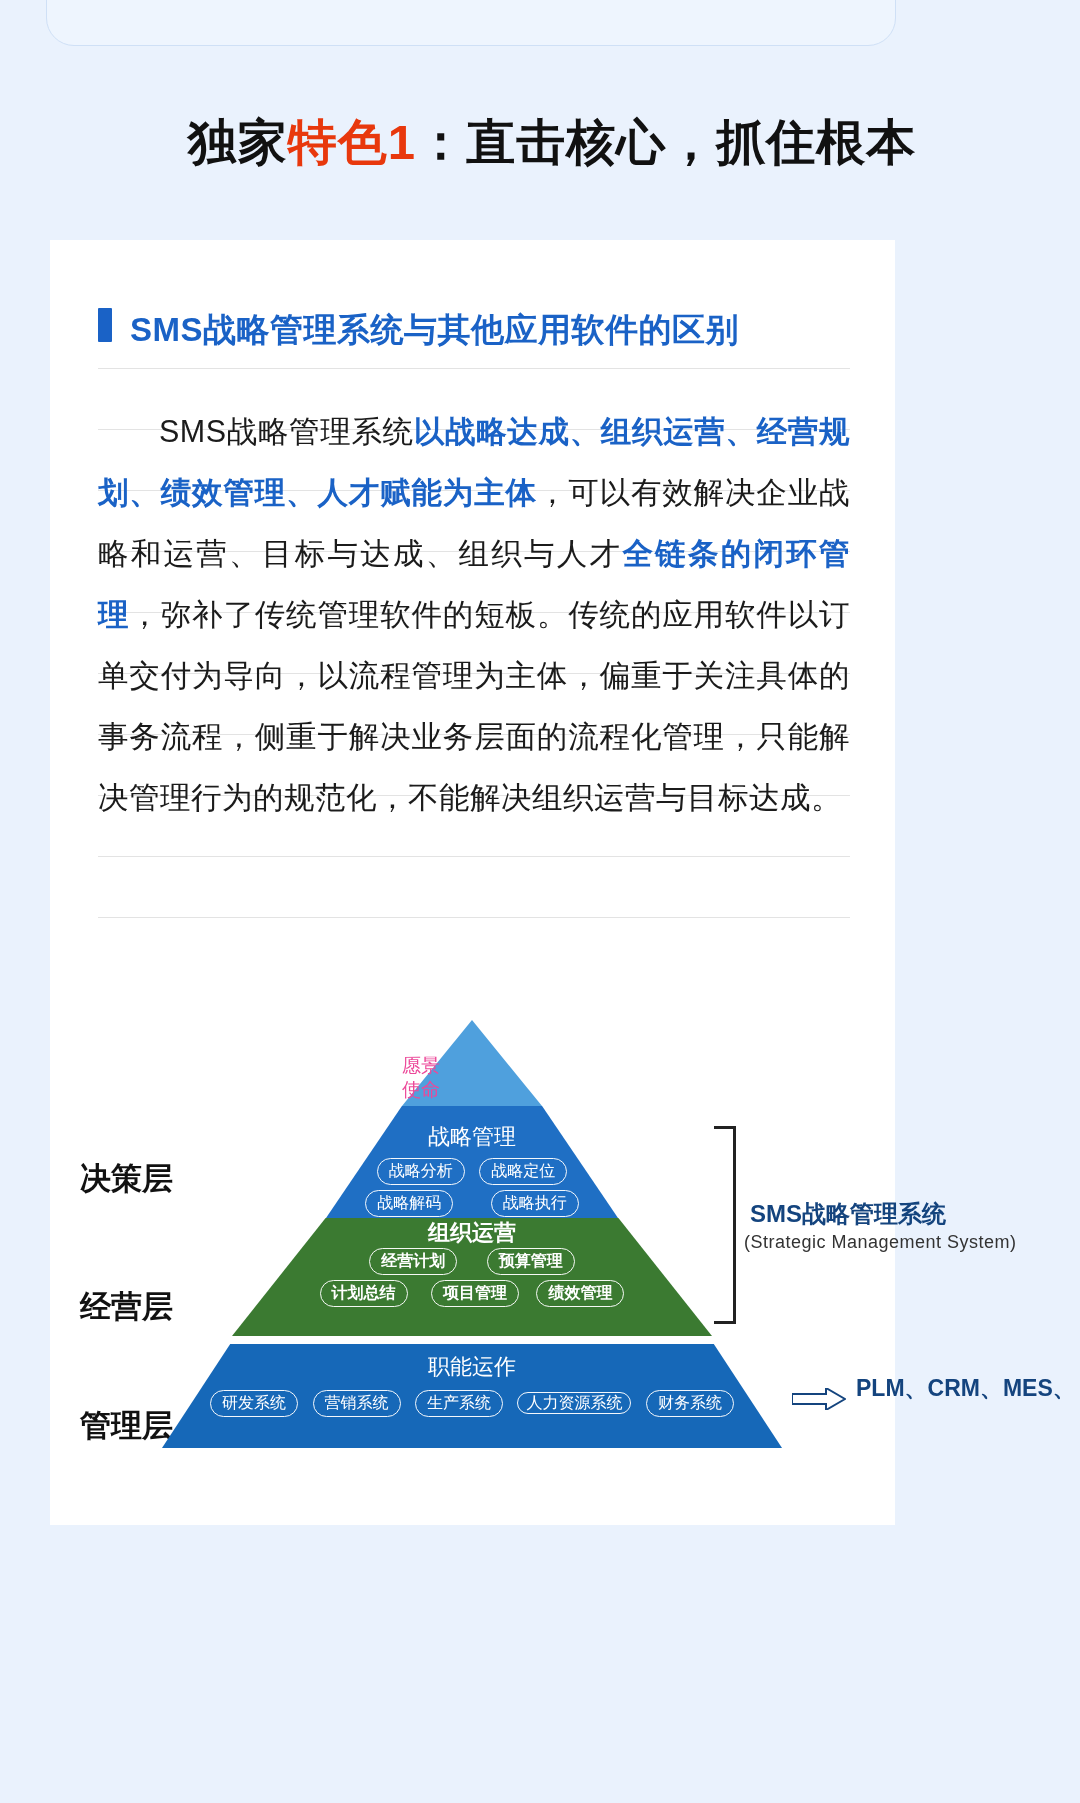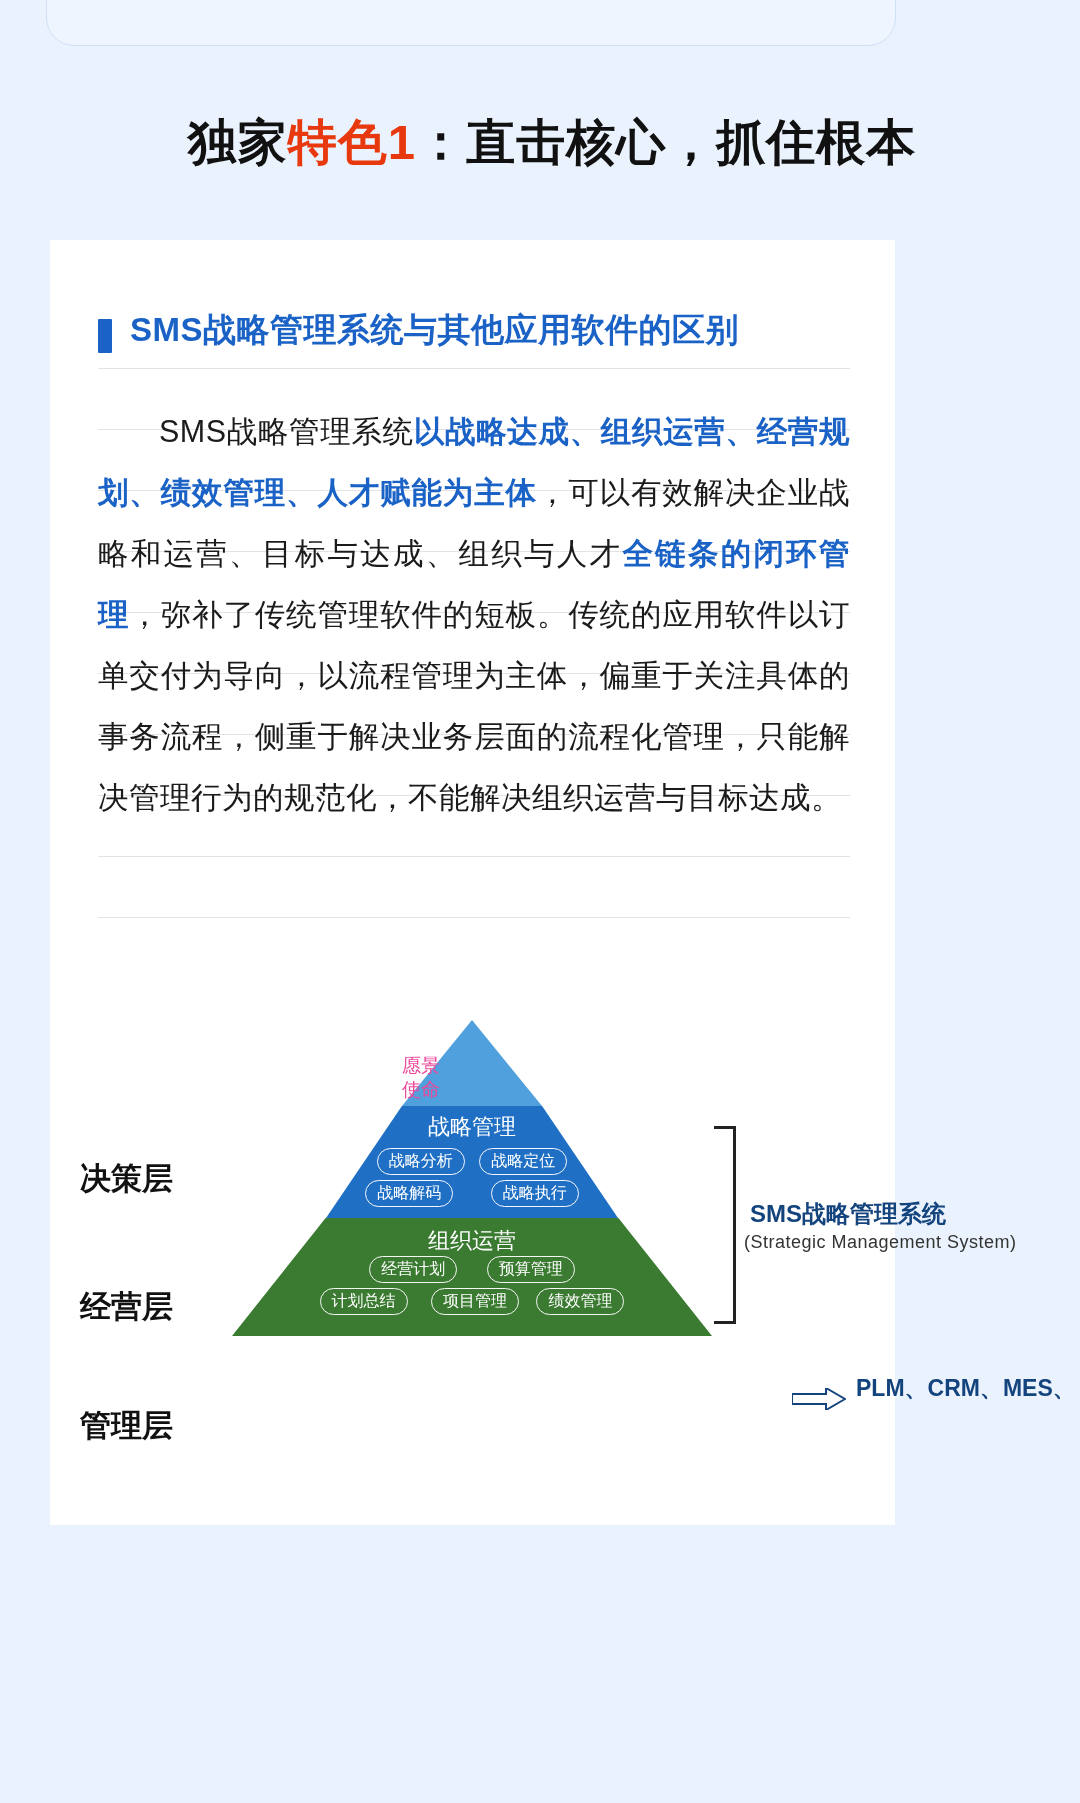--- a/index.html
+++ b/index.html
@@ -56,7 +56,7 @@
     left: 48px;
     top: 68px;
     display: flex;
-    align-items: flex-end;
+    align-items: flex-start;
   }
   .title-bar {
     width: 14px;

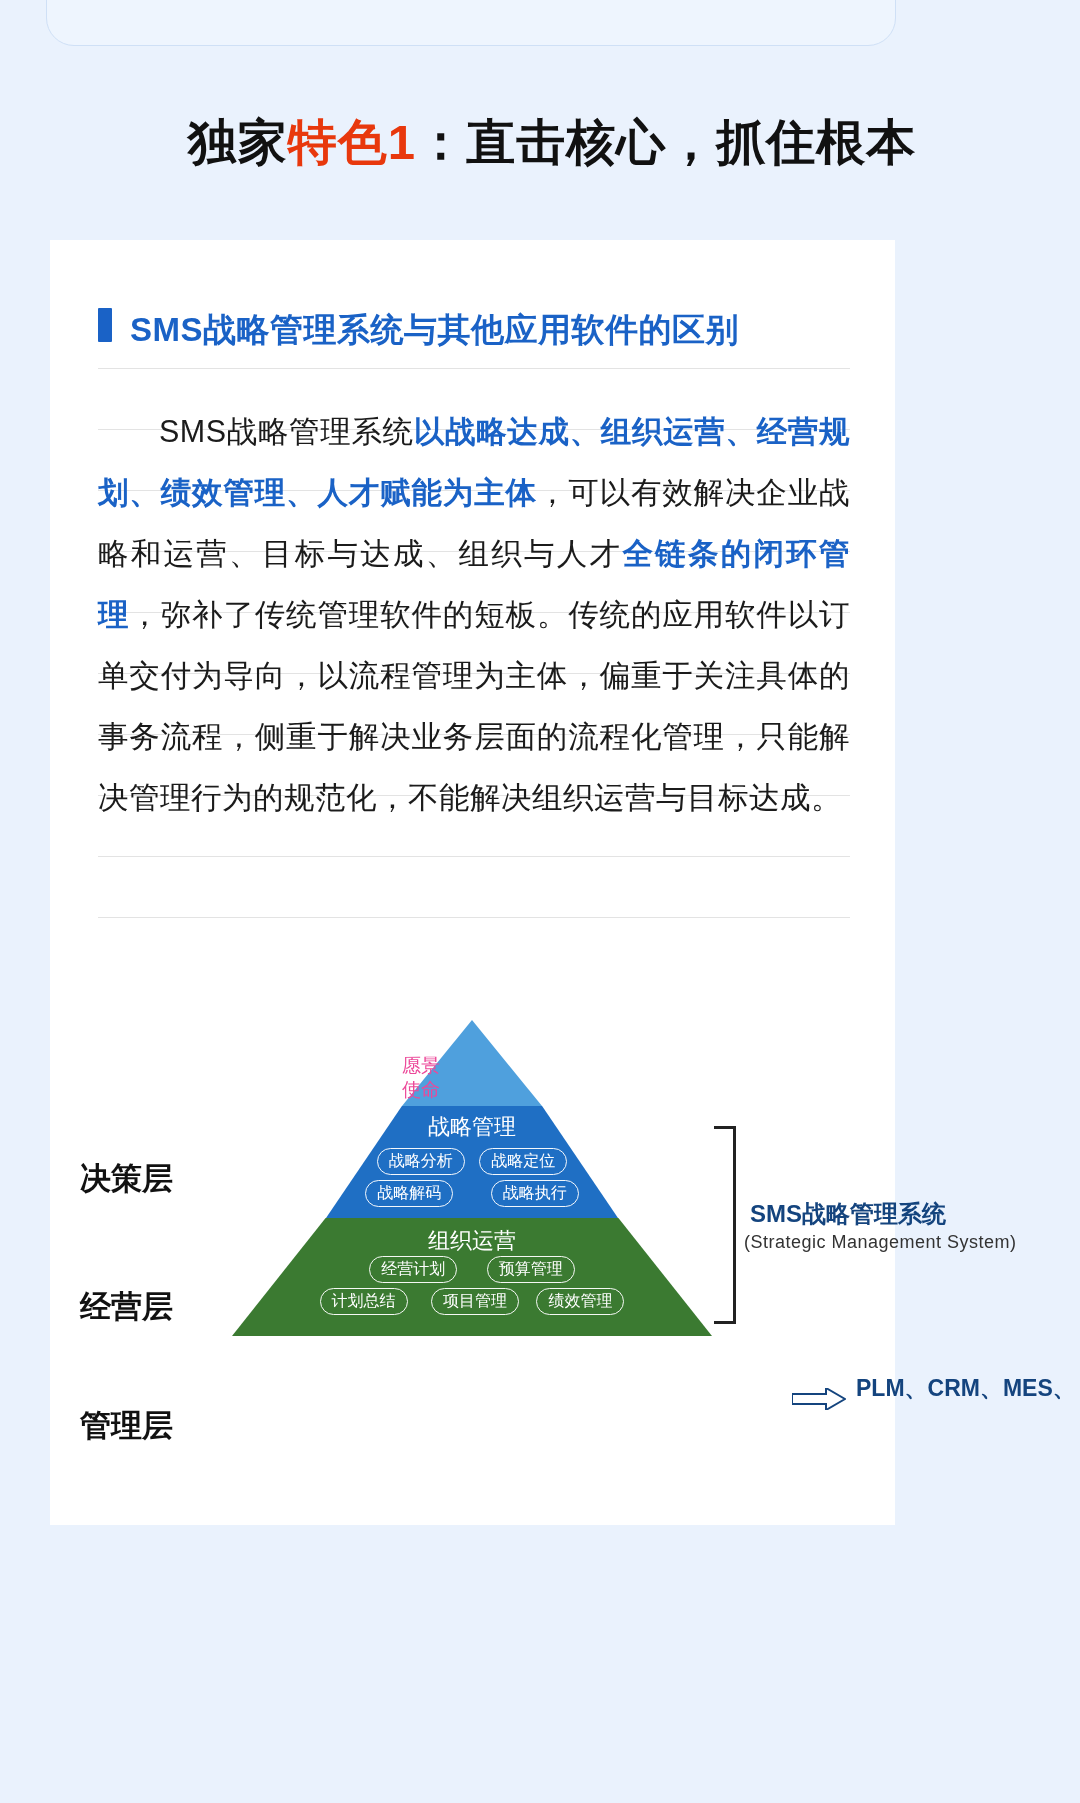--- a/index.html
+++ b/index.html
@@ -166,7 +166,7 @@
     background: #1f6fc4;
     clip-path: polygon(26% 0, 74% 0, 100% 100%, 0 100%);
   }
-  .t2 .content { position: absolute; inset: 0; padding-top: 6px; text-align: center; }
+  .t2 .content { position: absolute; inset: 0; padding-top: 16px; text-align: center; }
 
   
   .t3 { left: 182px; top: 208px; width: 480px; height: 118px; }

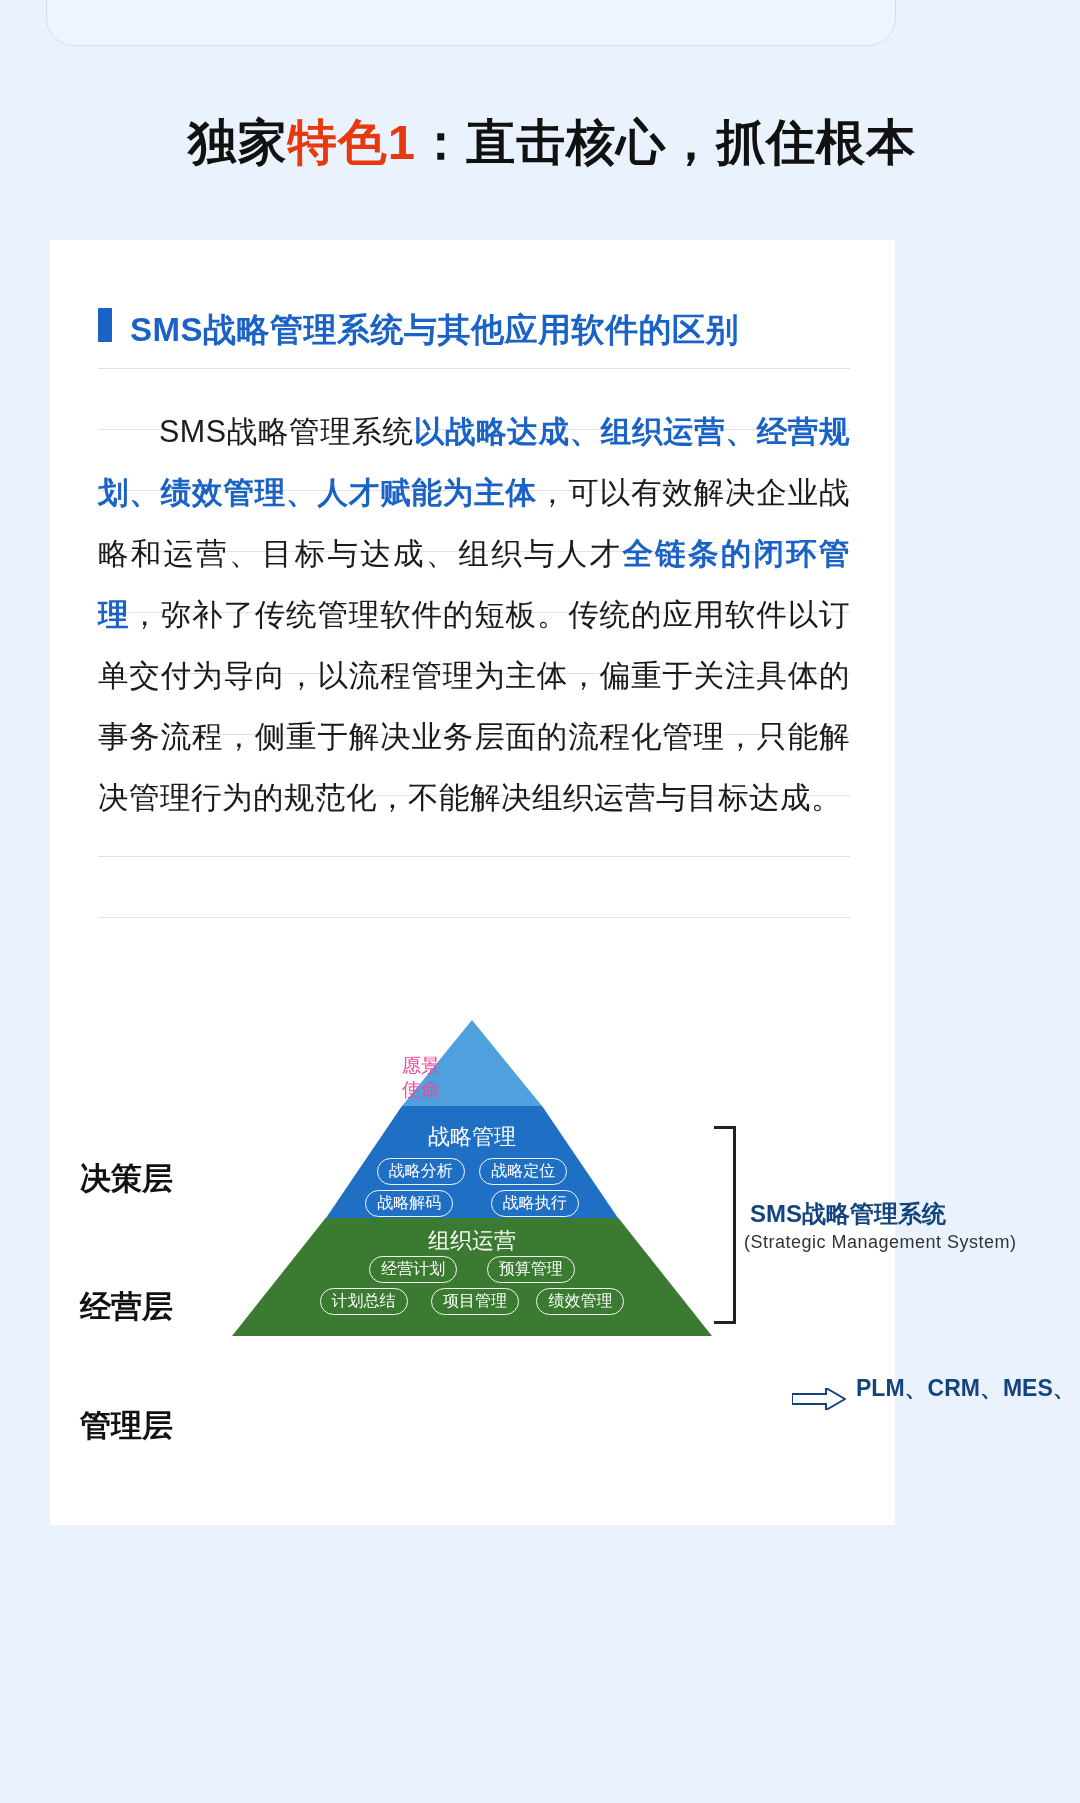--- a/index.html
+++ b/index.html
@@ -175,7 +175,7 @@
     background: #3b7a31;
     clip-path: polygon(19.5% 0, 80.5% 0, 100% 100%, 0 100%);
   }
-  .t3 .content { position: absolute; inset: 0; padding-top: 8px; text-align: center; }
+  .t3 .content { position: absolute; inset: 0; text-align: center; font-weight: bold; }
 
   
   .t4 { left: 112px; top: 334px; width: 620px; height: 104px; }

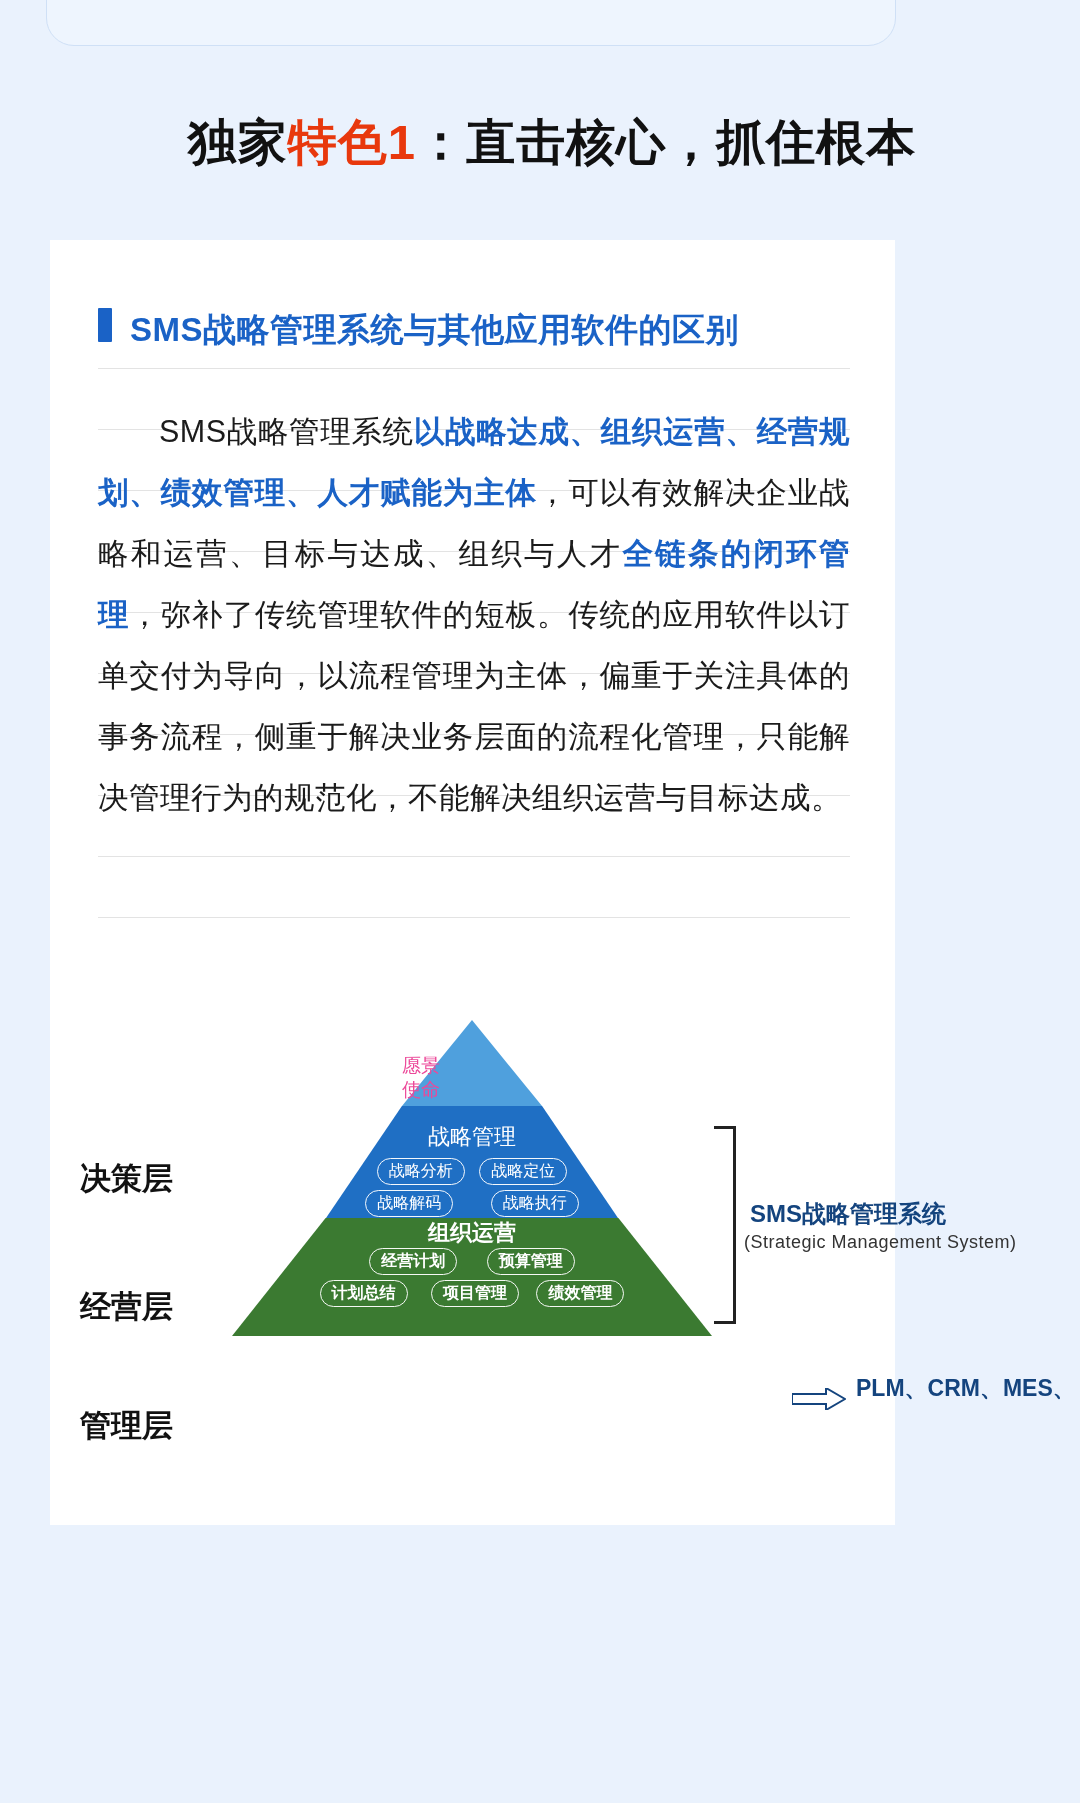--- a/index.html
+++ b/index.html
@@ -299,6 +299,19 @@
       </div>
     </div>
 
+    <div class="tier t4">
+      <div class="shape"></div>
+      <div class="content">
+        <div class="tier-title">职能运作</div>
+        <div style="margin-top:8px">
+          <span class="pill">研发系统</span>
+          <span class="pill">营销系统</span>
+          <span class="pill">生产系统</span>
+          <span class="pill" style="padding:1px 8px"><span>人力资源系统</span></span>
+          <span class="pill">财务系统</span>
+        </div>
+      </div>
+    </div>
 
     <div class="bracket"></div>
     <div class="sms-name">SMS战略管理系统</div>

